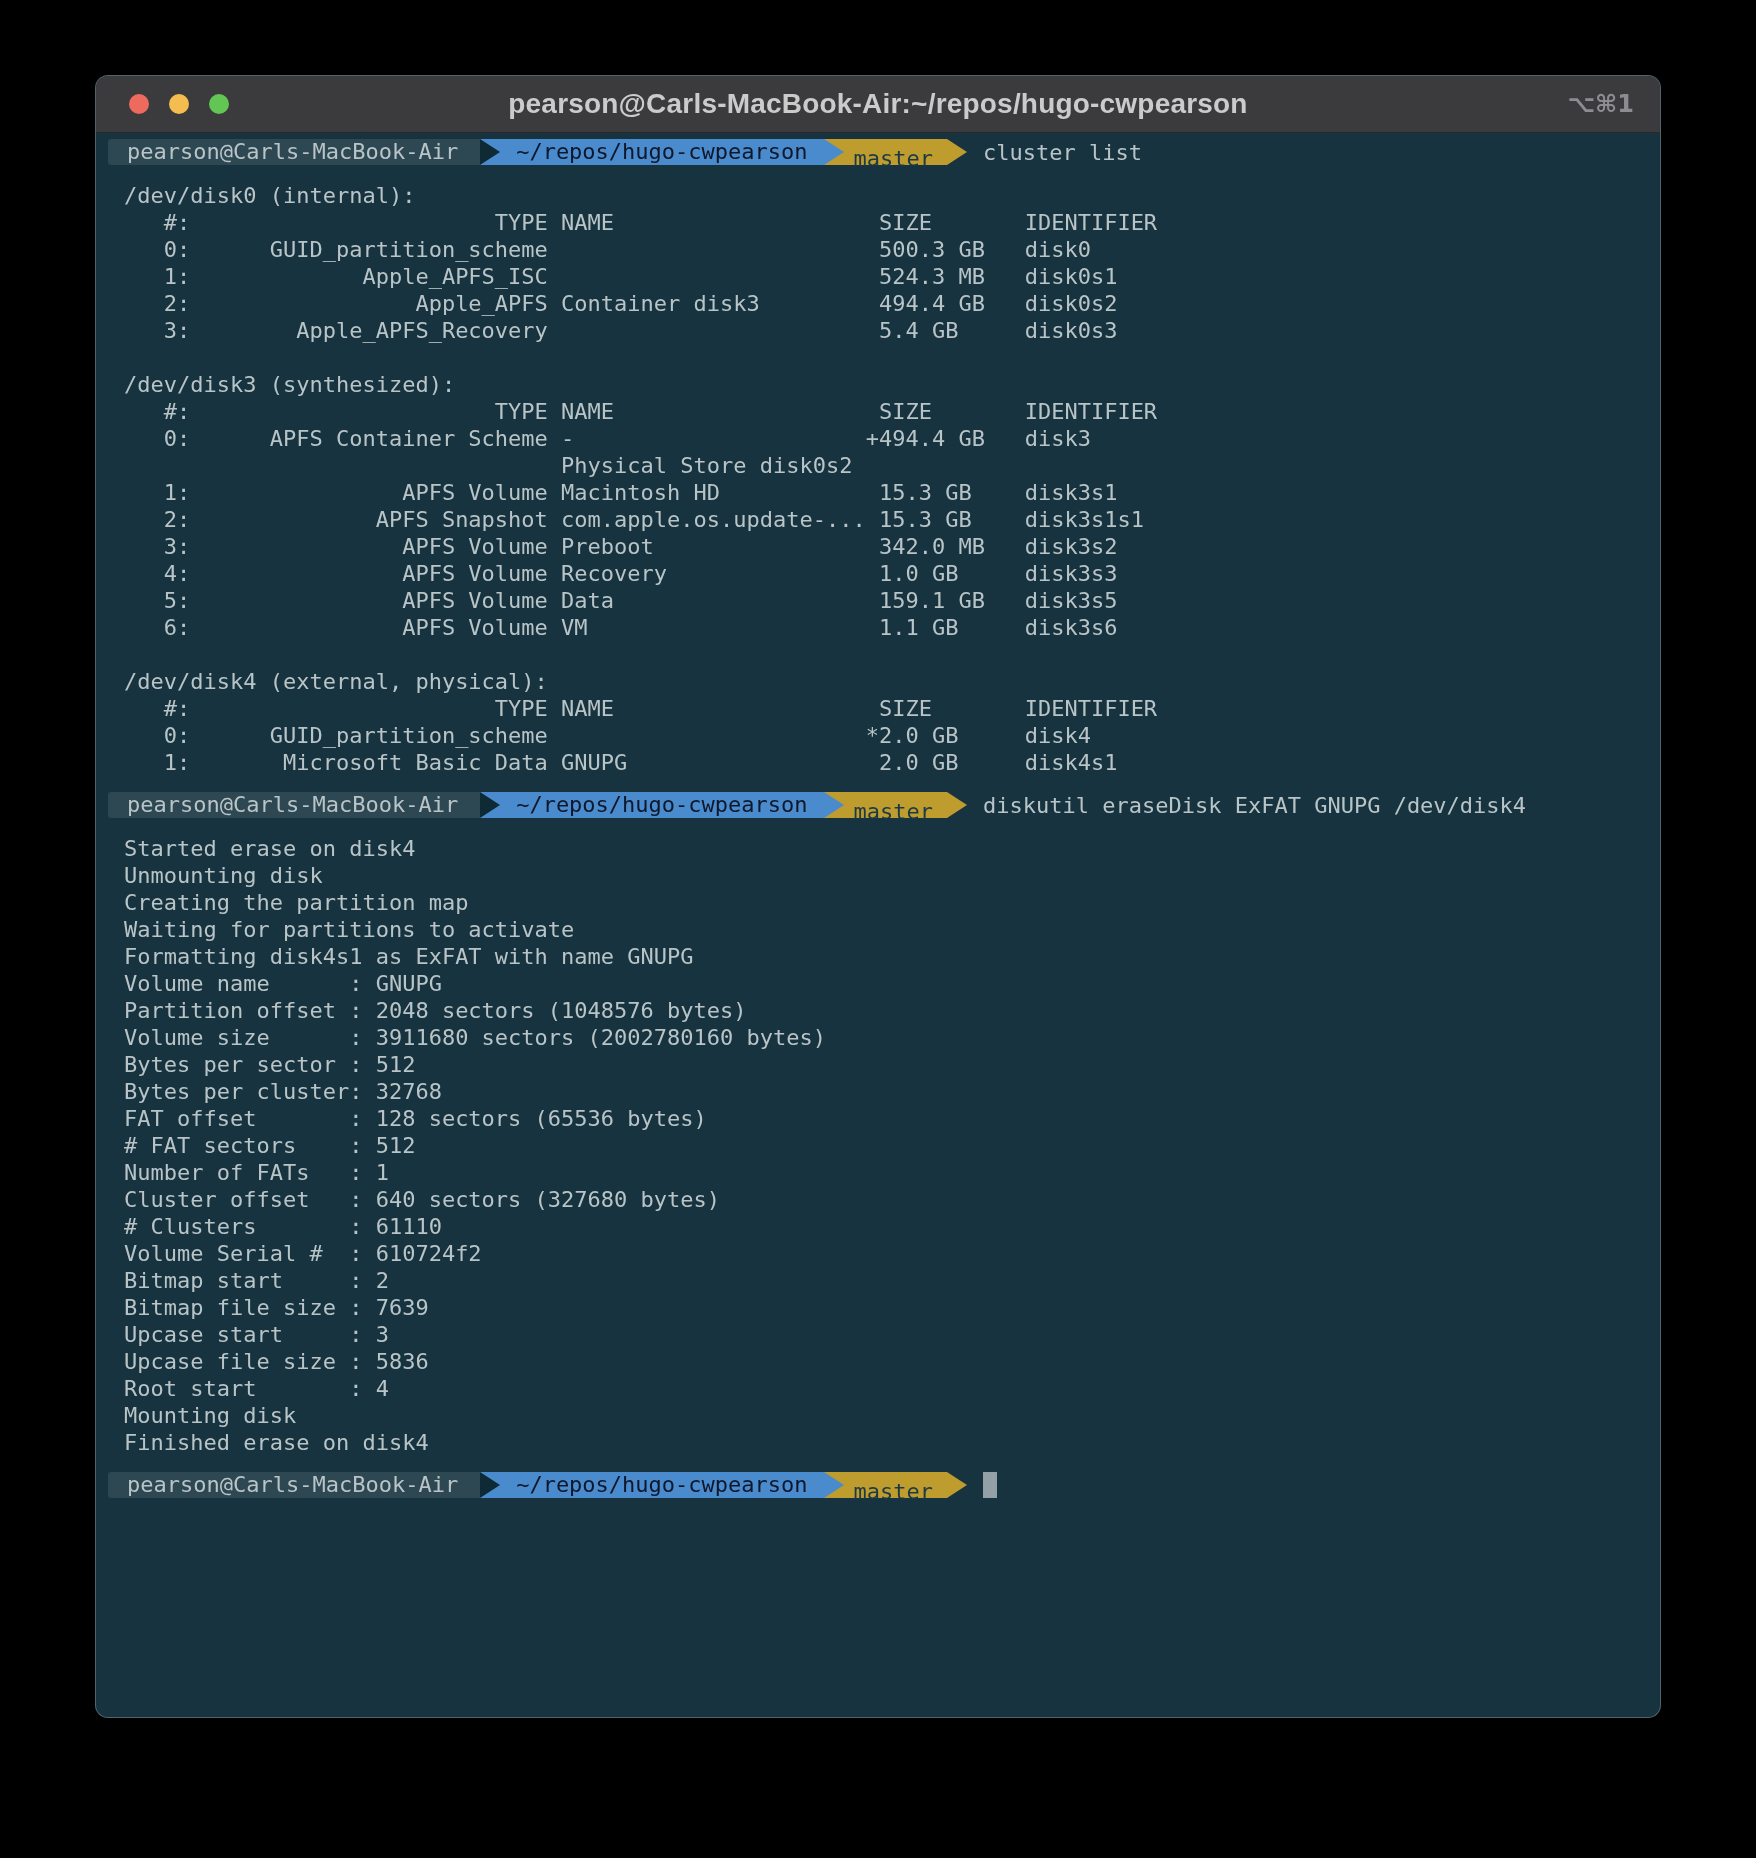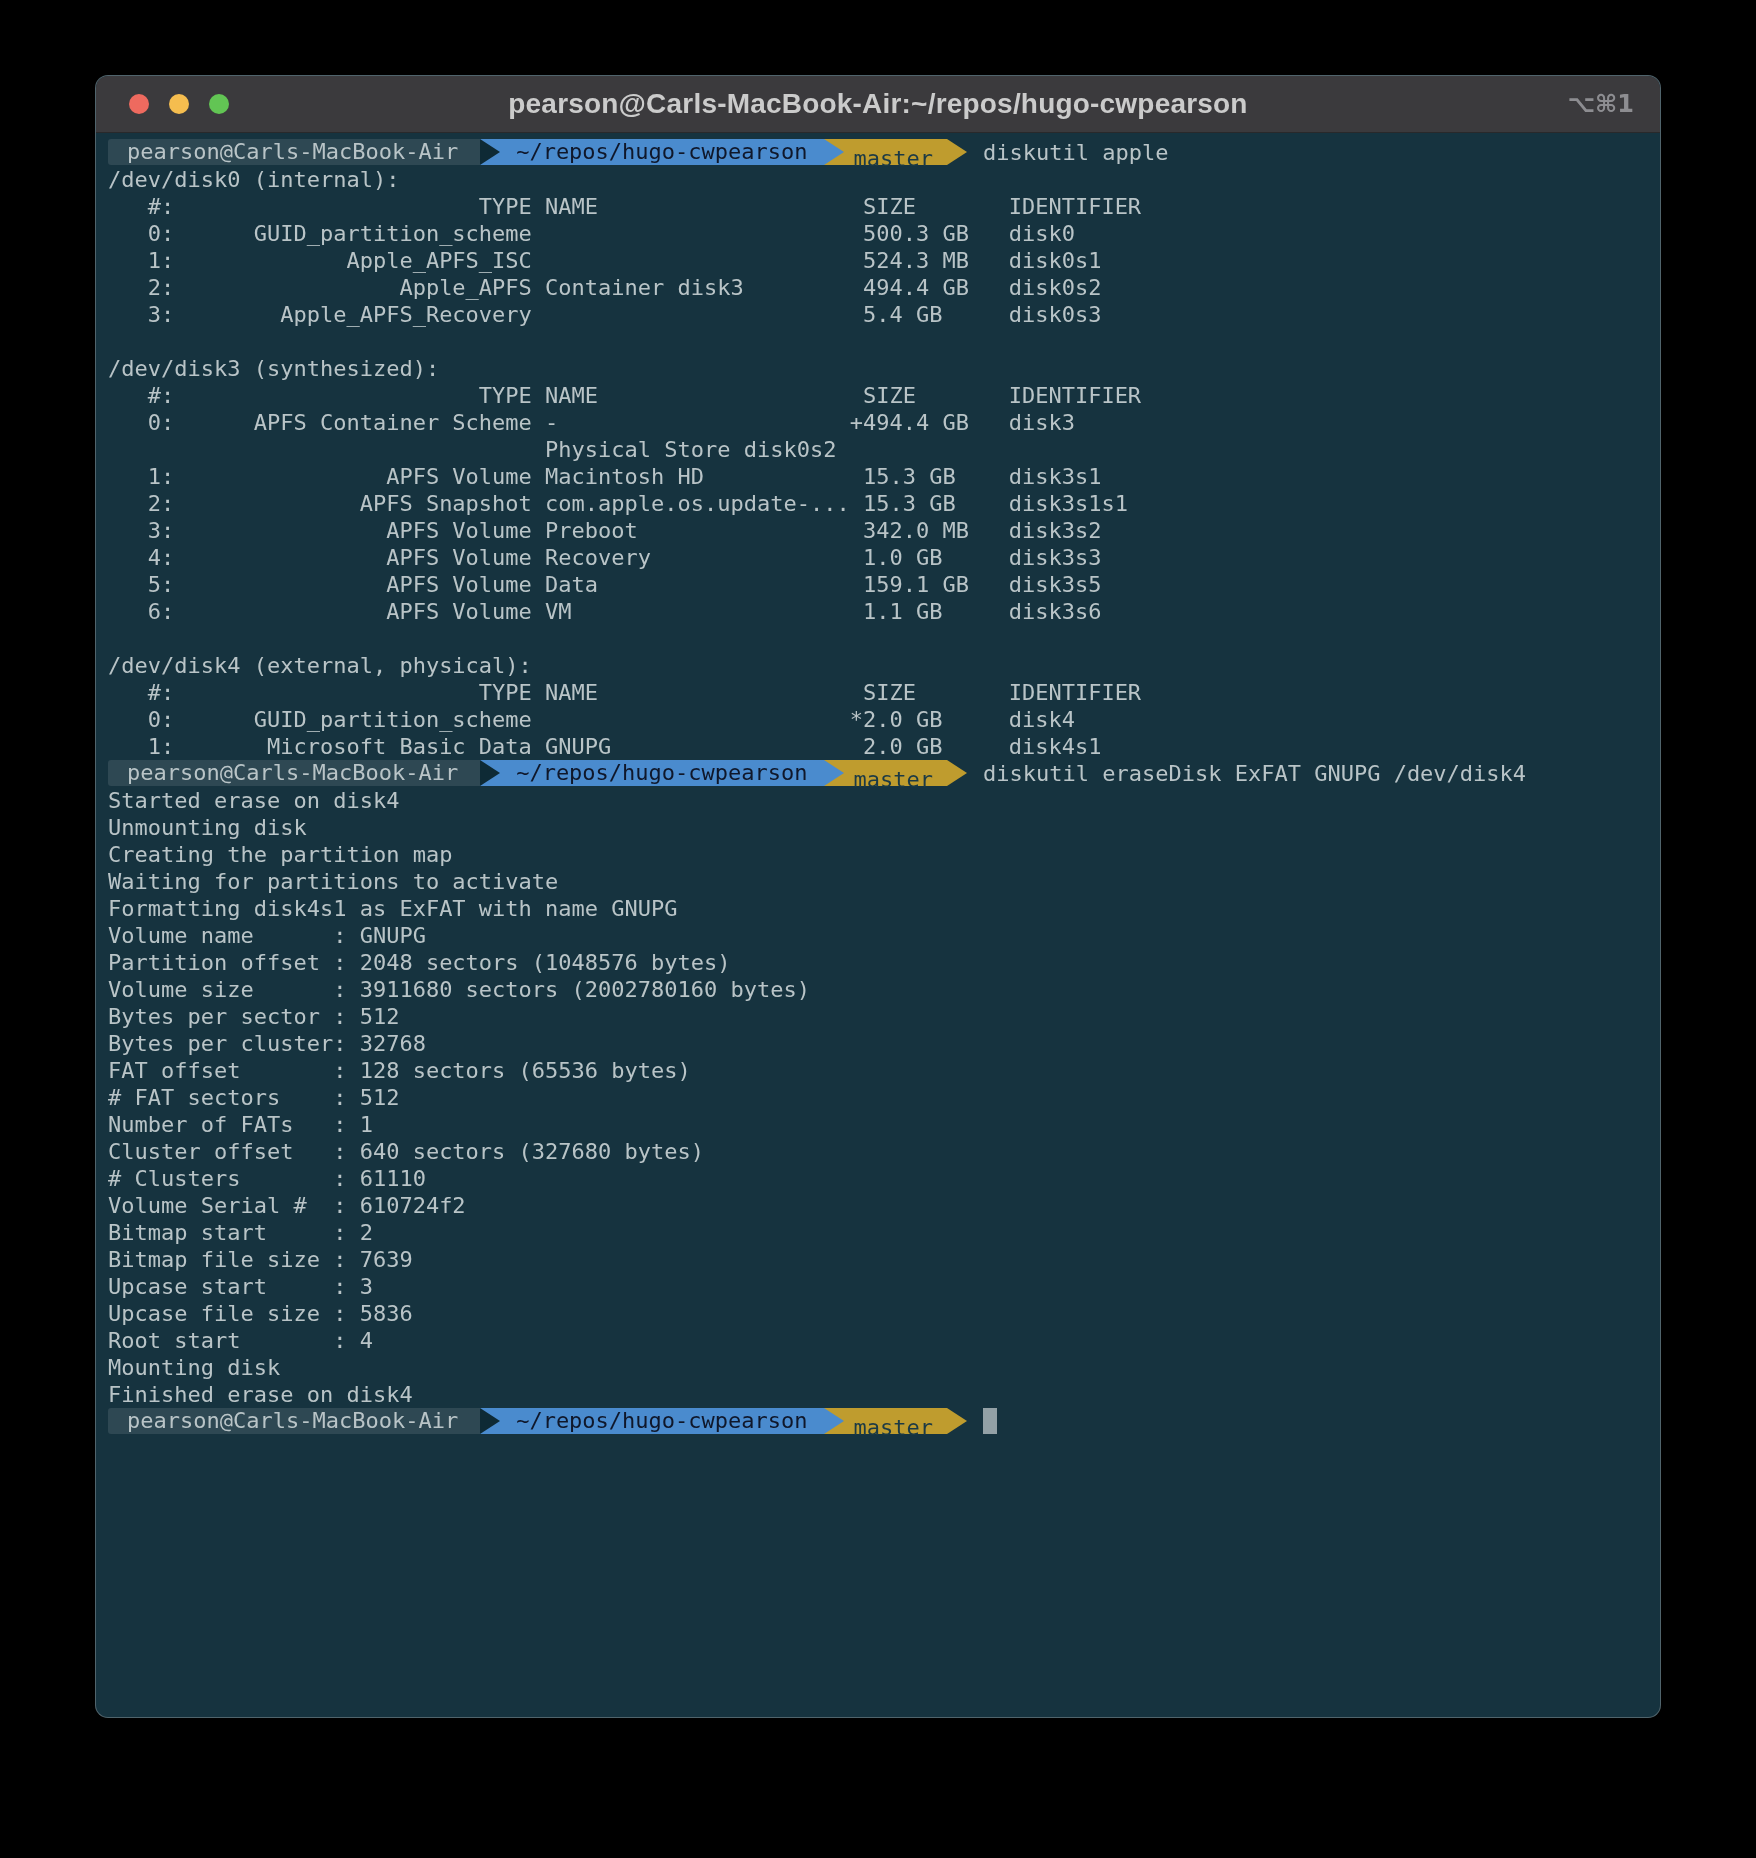--- a/index.html
+++ b/index.html
@@ -71,7 +71,7 @@
           <span>master</span>
         </span>
         <span class="arr a3"></span>
-        <span class="cmd">diskutil apple</span>
+        <span class="cmd">cluster list</span>
       </div>
 
       <pre class="out-list">/dev/disk0 (internal):

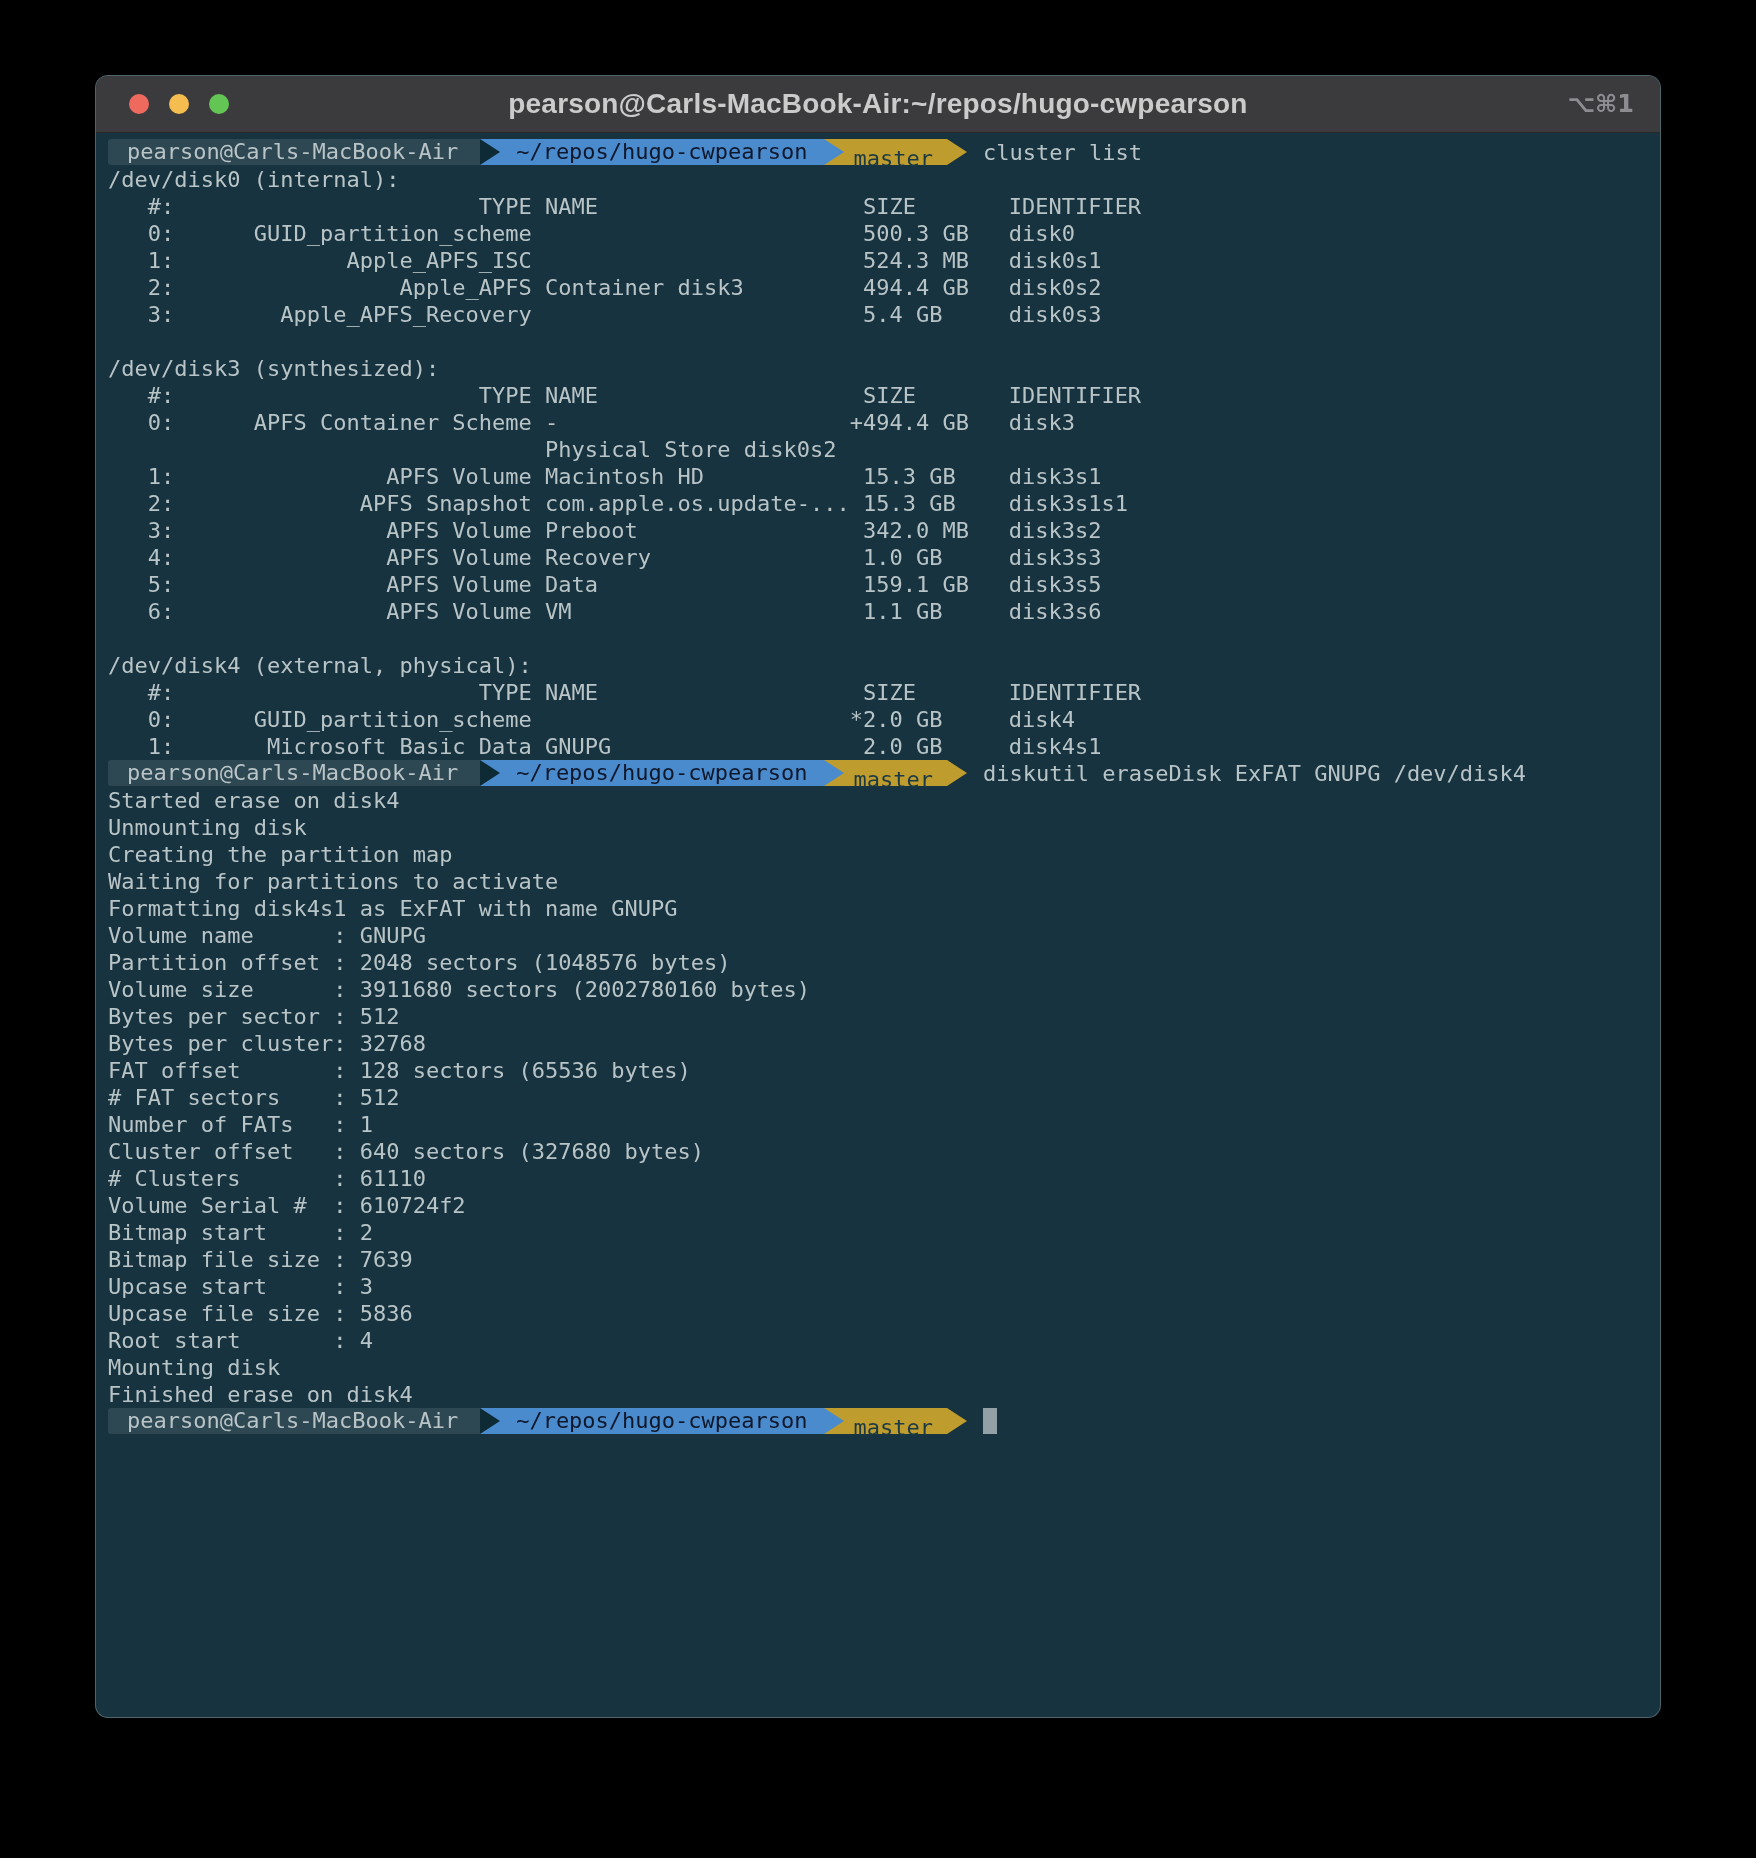--- a/index.html
+++ b/index.html
@@ -22,7 +22,7 @@
             color:#8D8D91;font-family:"DejaVu Sans",sans-serif;font-weight:bold;font-size:24px;}
   
   .term{padding:6px 8px 0 12px;font-size:22px;line-height:27px;color:#B9C4C7;}
-  .term pre{margin:0;font:inherit;white-space:pre;}
+  .term pre{margin:16px;font:inherit;white-space:pre;}
   .out-list{margin-bottom:27px;}
   
   .pline{display:flex;align-items:flex-start;height:27px;}

